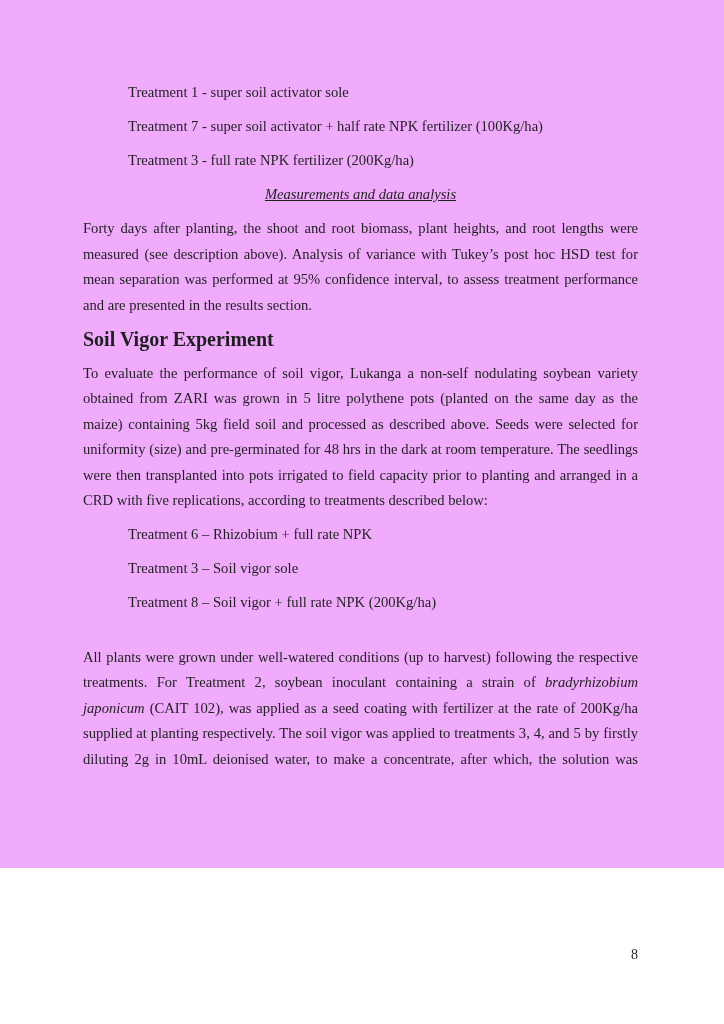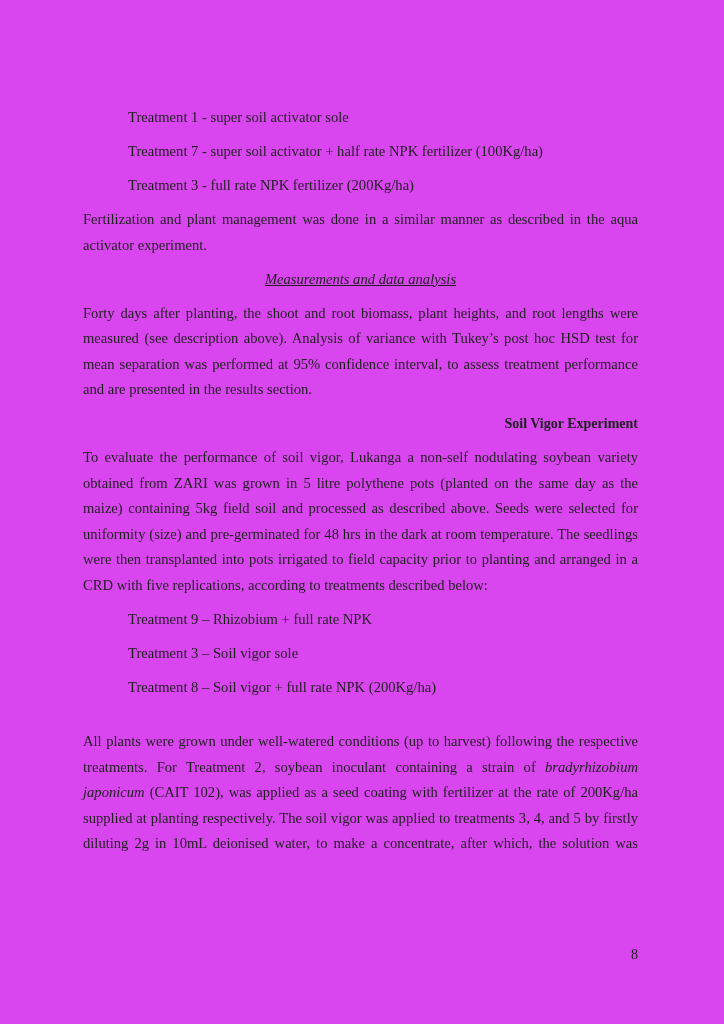--- a/index.html
+++ b/index.html
@@ -18,9 +18,9 @@
     position: relative;
     box-sizing: border-box;
     width: 724px;
-    height: 1024px;
-    padding: 105px 86px 0 83px;
-    background: #d946ef;
+    height: 868px;
+    padding: 80px 86px 0 83px;
+    background: #f0abfc;
   }
   .body-text {
     margin: 0 0 8.5px 0;

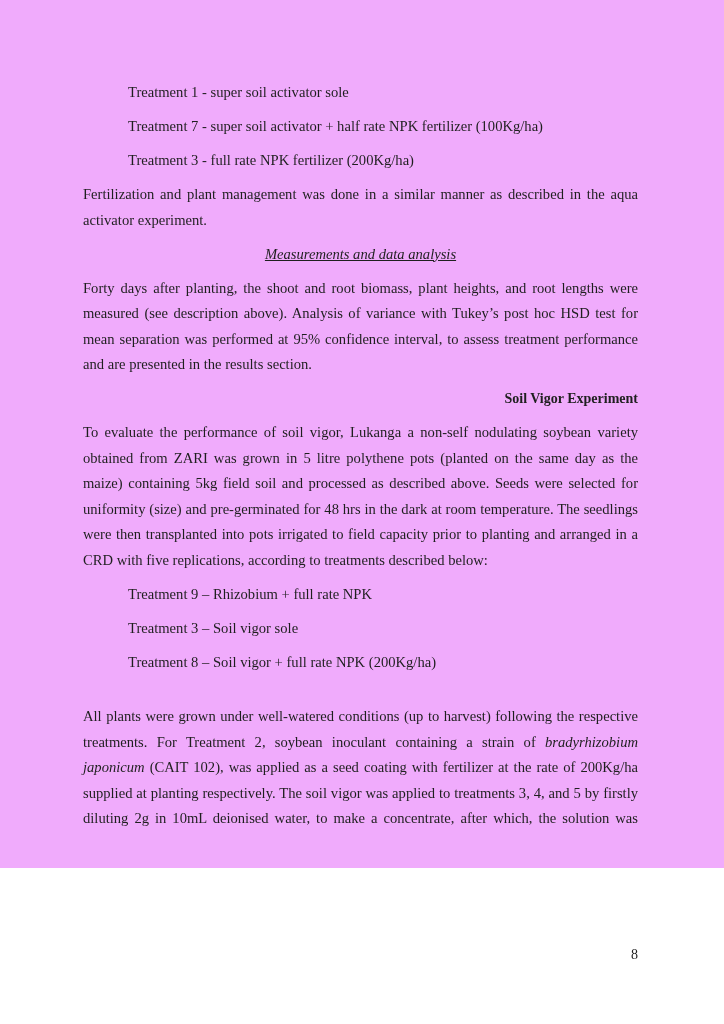--- a/index.html
+++ b/index.html
@@ -79,7 +79,6 @@
   <p class="list-item">Treatment 7 - super soil activator + half rate NPK fertilizer (100Kg/ha)</p>
   <p class="list-item">Treatment 3 - full rate NPK fertilizer (200Kg/ha)</p>
 
-  <p class="body-text">Fertilization and plant management was done in a similar manner as described in the aqua activator experiment.</p>
 
   <h3 class="heading-underline first">Measurements and data analysis</h3>
 

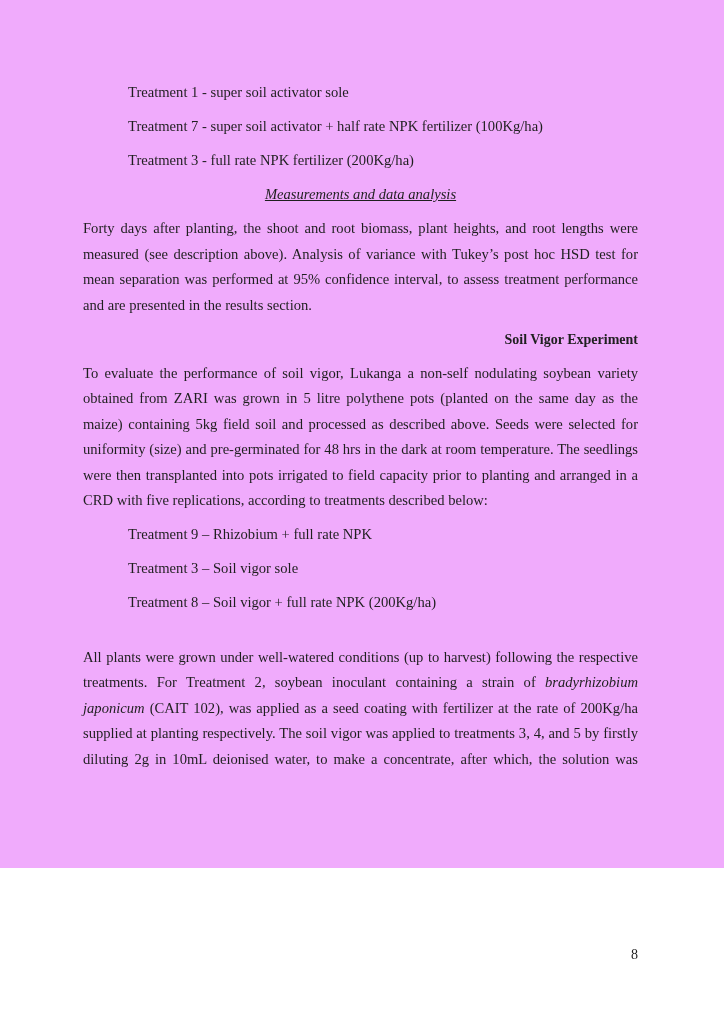--- a/index.html
+++ b/index.html
@@ -49,10 +49,10 @@
   }
   .heading-bold {
     margin: 4px 0 8.5px 0;
-    font-size: 14px;
+    font-size: 20px;
     line-height: 25.5px;
     font-weight: bold;
-    text-align: right;
+    text-align: left;
   }
   .justify-last {
     text-align-last: justify;

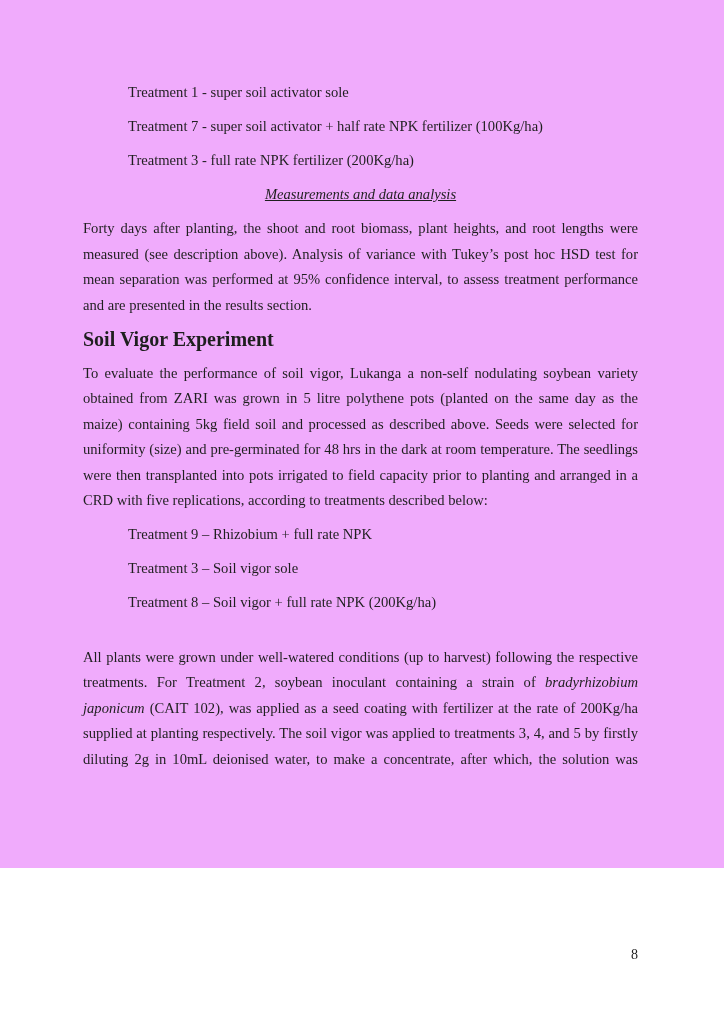--- a/index.html
+++ b/index.html
@@ -89,7 +89,7 @@
 
   <p class="body-text">To evaluate the performance of soil vigor, Lukanga a non-self nodulating soybean variety obtained from ZARI was grown in 5 litre polythene pots (planted on the same day as the maize) containing 5kg field soil and processed as described above.  Seeds were selected for uniformity (size) and pre-germinated for 48 hrs in the dark at room temperature. The seedlings were then transplanted into pots irrigated to field capacity prior to planting and arranged in a CRD with five replications, according to treatments described below:</p>
 
-  <p class="list-item">Treatment 9 – Rhizobium + full rate NPK</p>
+  <p class="list-item">Treatment 6 – Rhizobium + full rate NPK</p>
   <p class="list-item">Treatment 3 – Soil vigor sole</p>
   <p class="list-item">Treatment 8 – Soil vigor + full rate NPK (200Kg/ha)</p>
 

